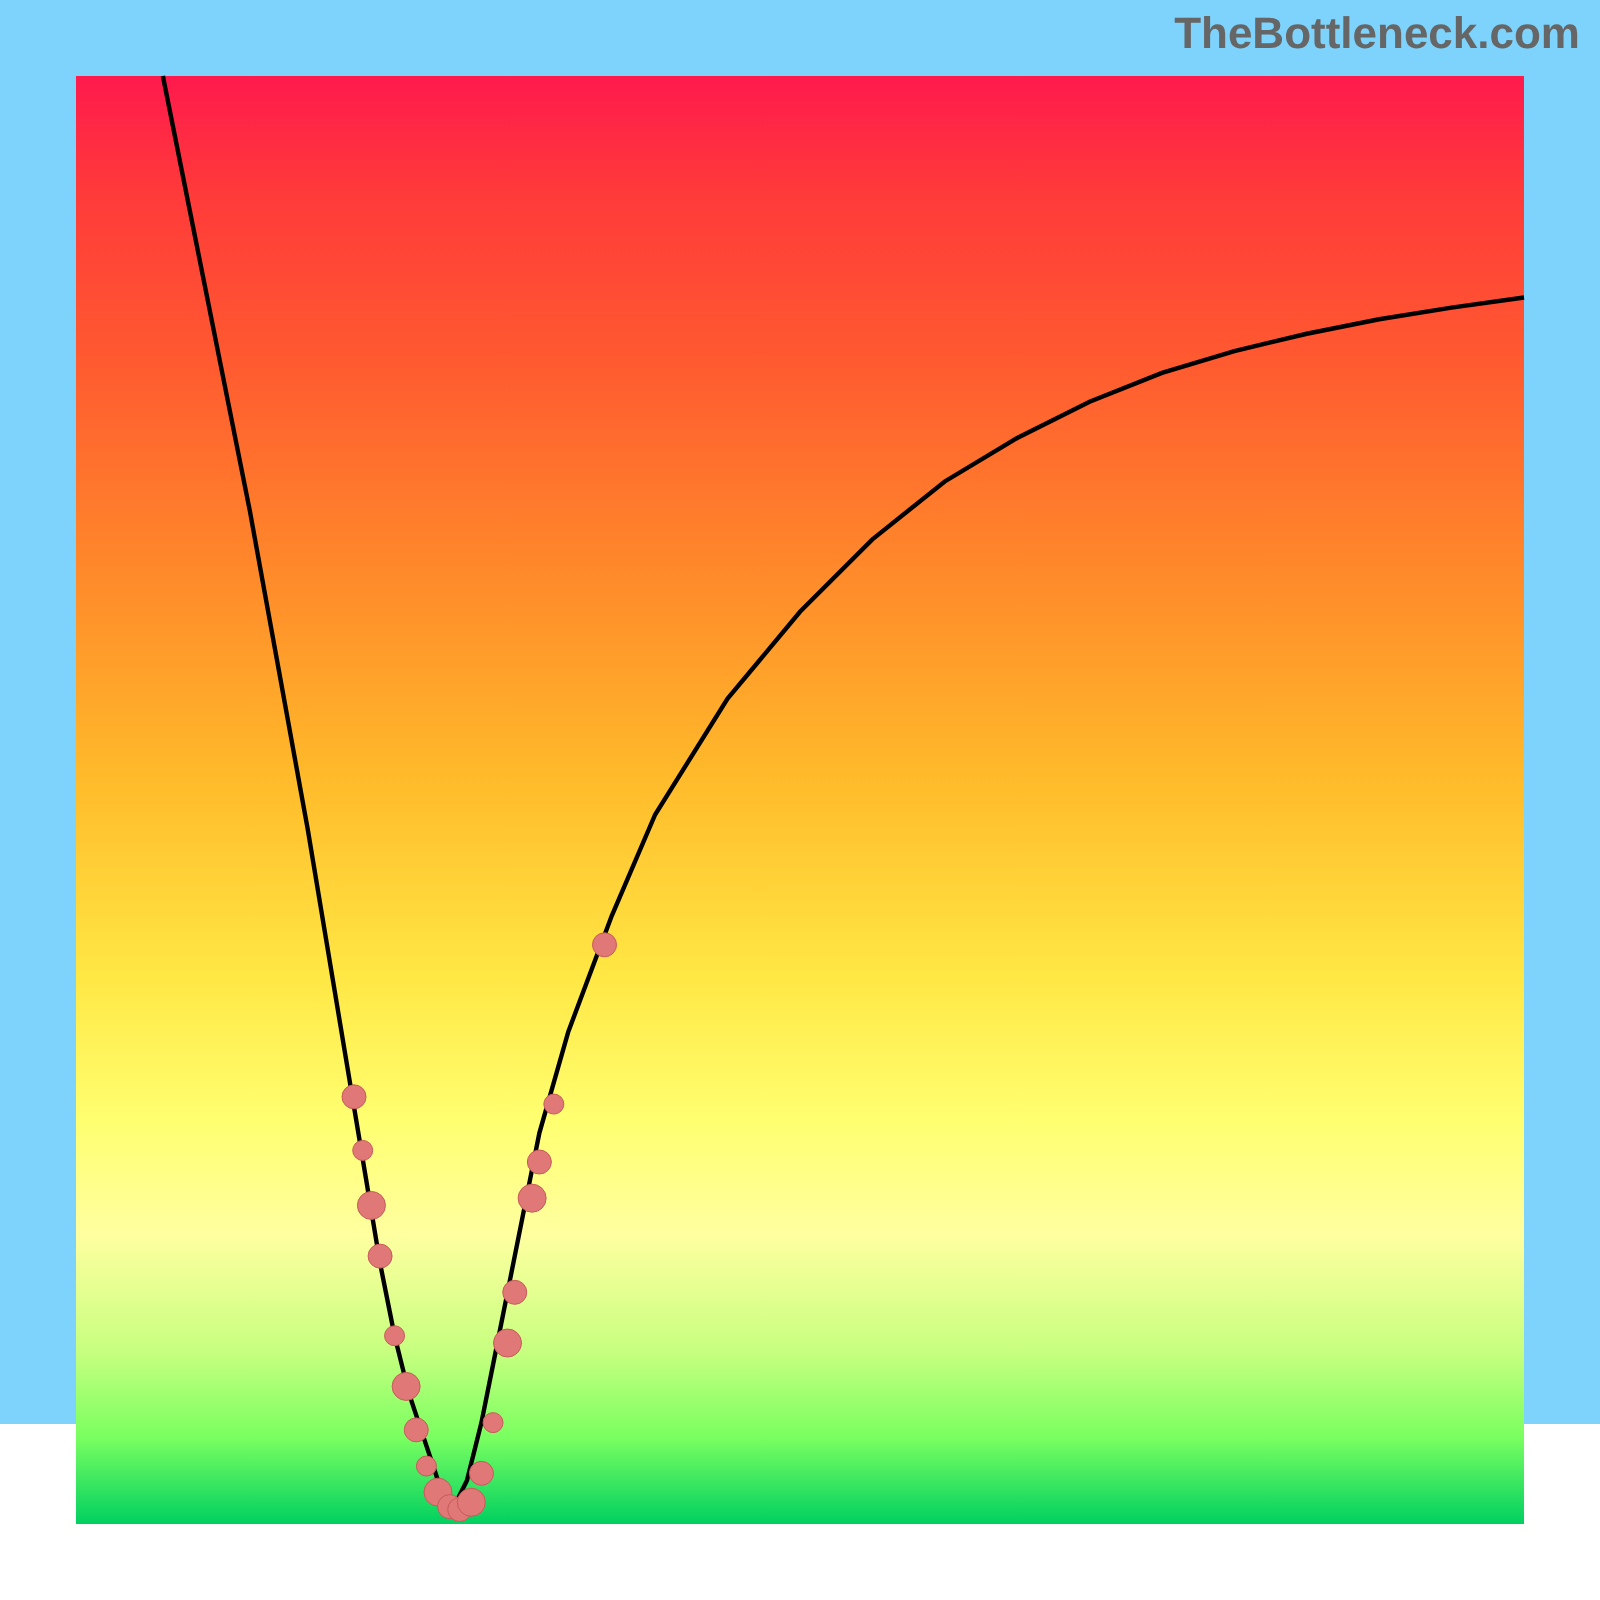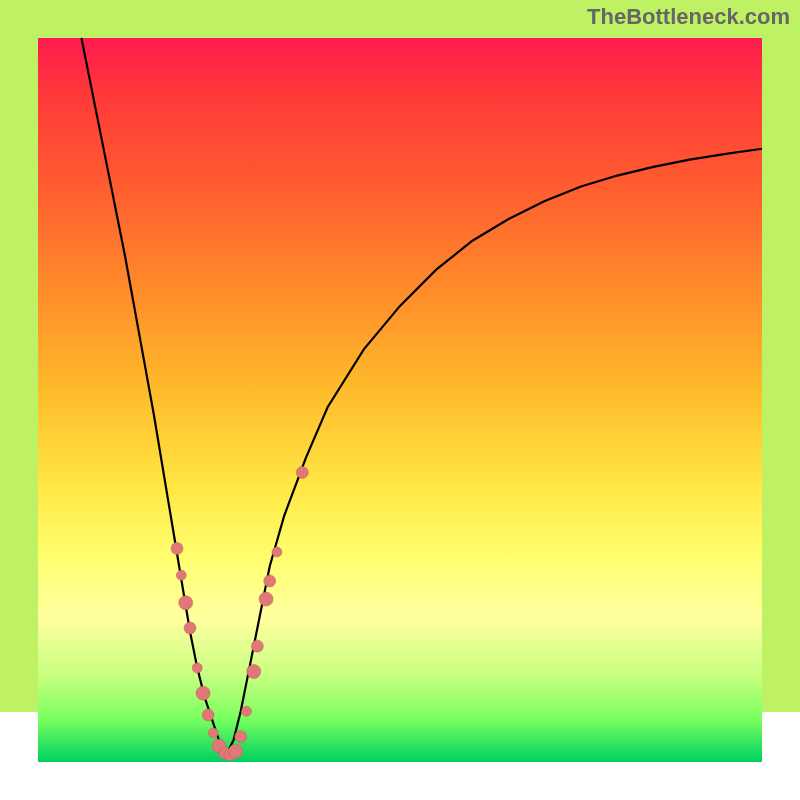--- a/index.html
+++ b/index.html
@@ -7,7 +7,7 @@
   .container {
     width: 800px;
     height: 712px;
-    background: #bef264;
+    background: #7dd3fc;
     position: relative;
   }
   .watermark {

